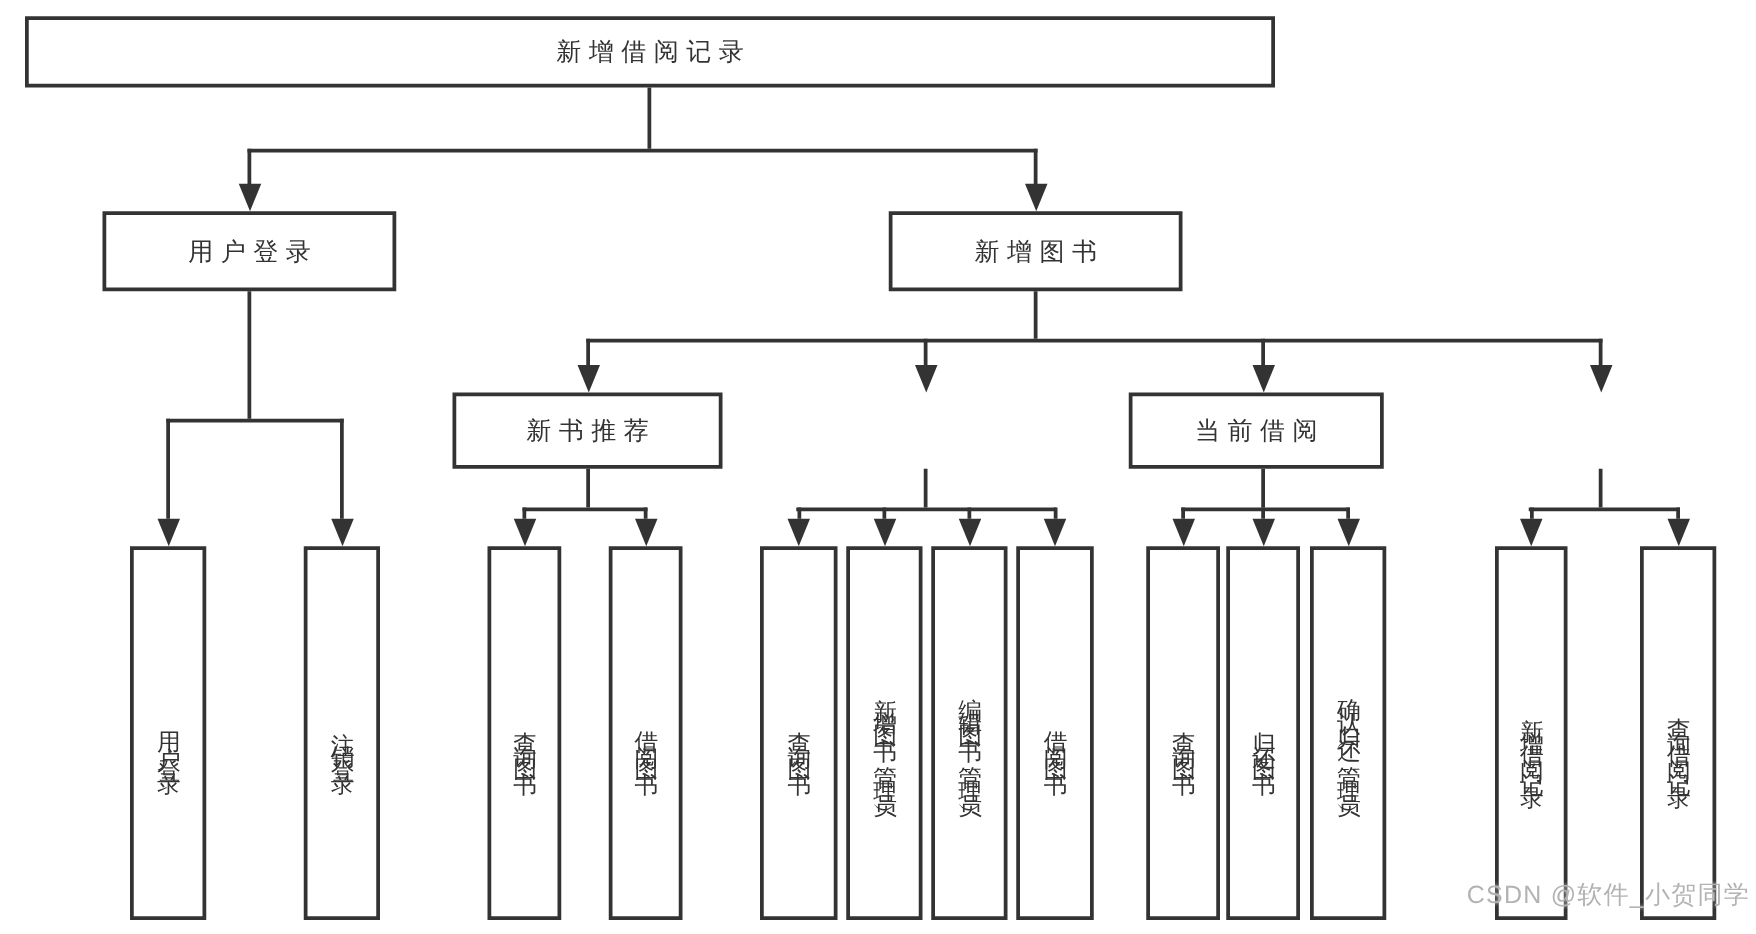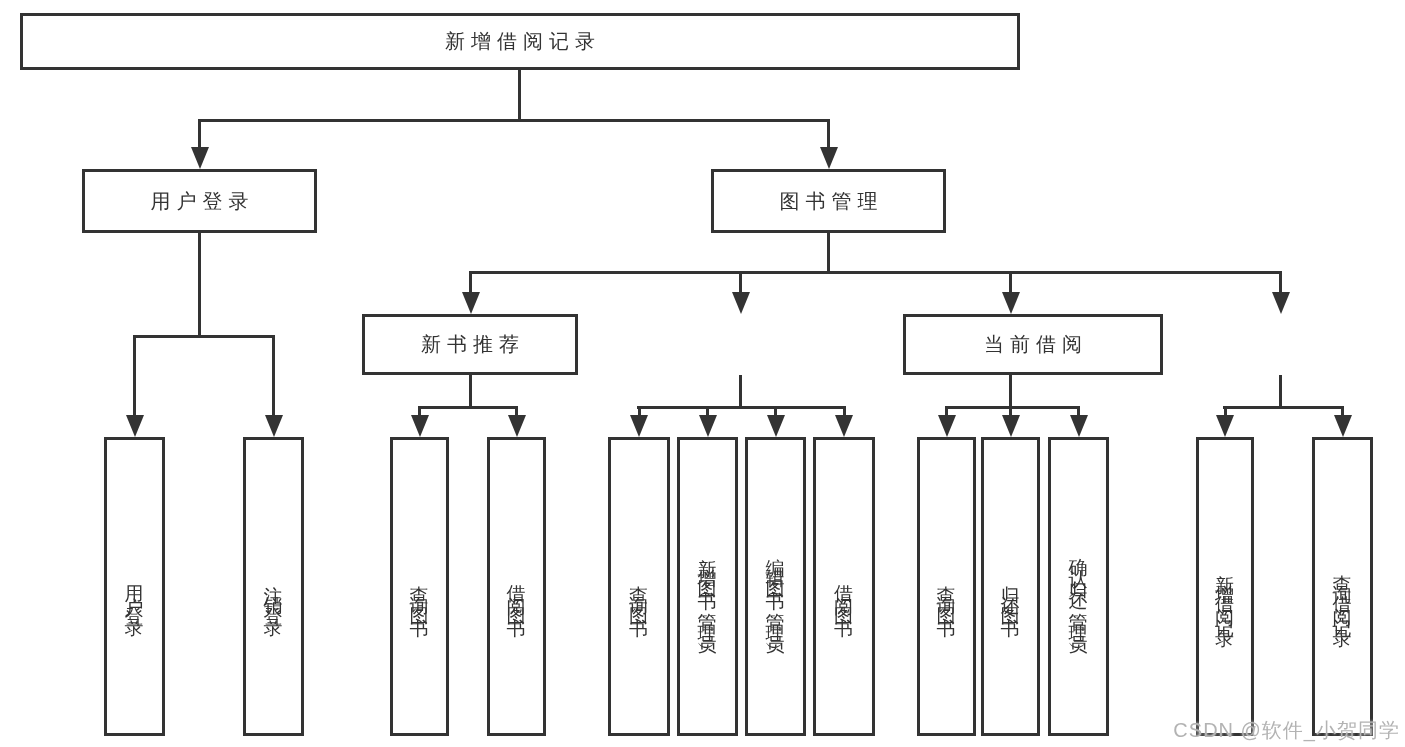--- a/index.html
+++ b/index.html
@@ -52,7 +52,7 @@
     <span>用户登录</span>
   </div>
   <div class="box hlabel" style="left:711px; top:169px; width:235px; height:64px;">
-    <span>图书管理</span>
+    <span>新增图书</span>
   </div>
 
   <div class="ln" style="left:198px; top:233px; width:3px; height:102px;"></div>

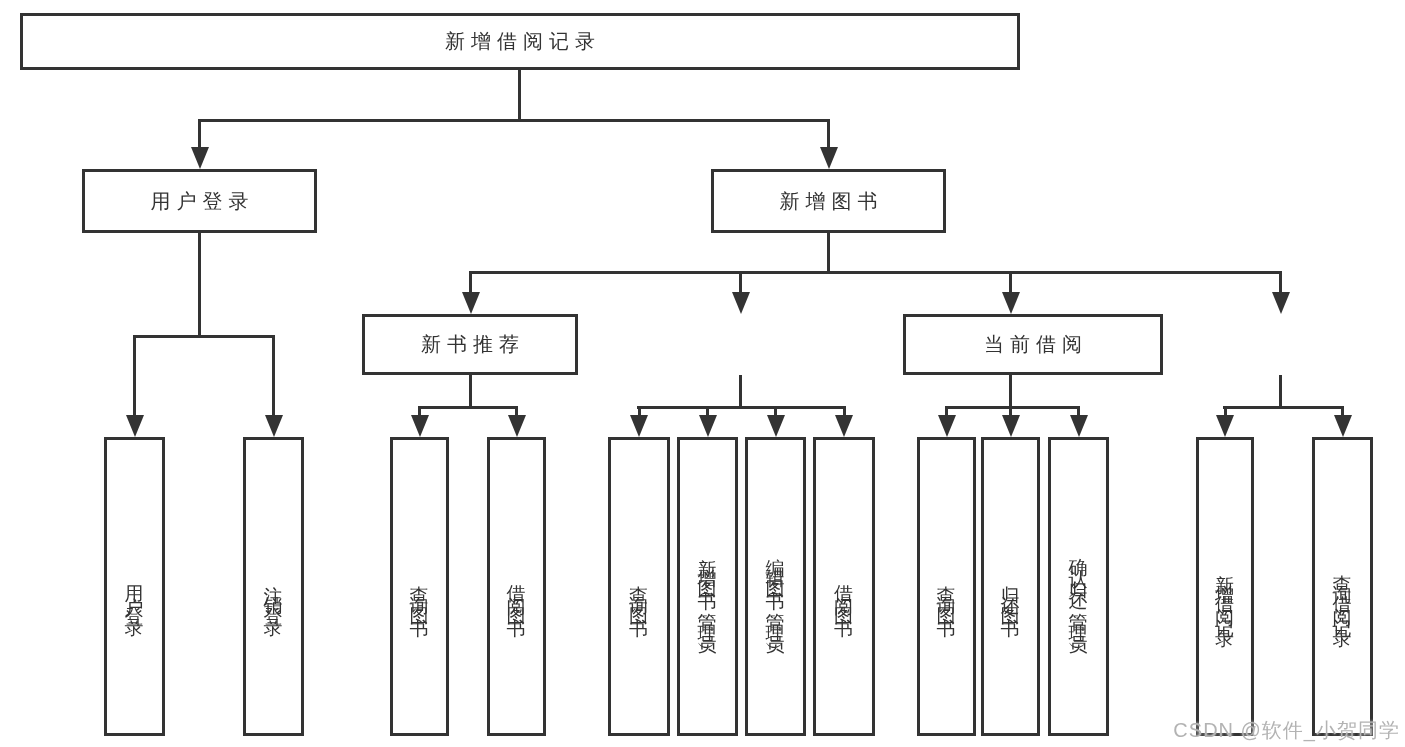--- a/index.html
+++ b/index.html
@@ -76,7 +76,7 @@
   <div class="box hlabel" style="left:362px; top:314px; width:216px; height:61px;justify-content:center;">
     <span>新书推荐</span>
   </div>
-  <div class="box hlabel" style="left:903px; top:314px; width:260px; height:61px;">
+  <div class="box hlabel" style="left:903px; top:314px; width:204px; height:61px;">
     <span>当前借阅</span>
   </div>
 

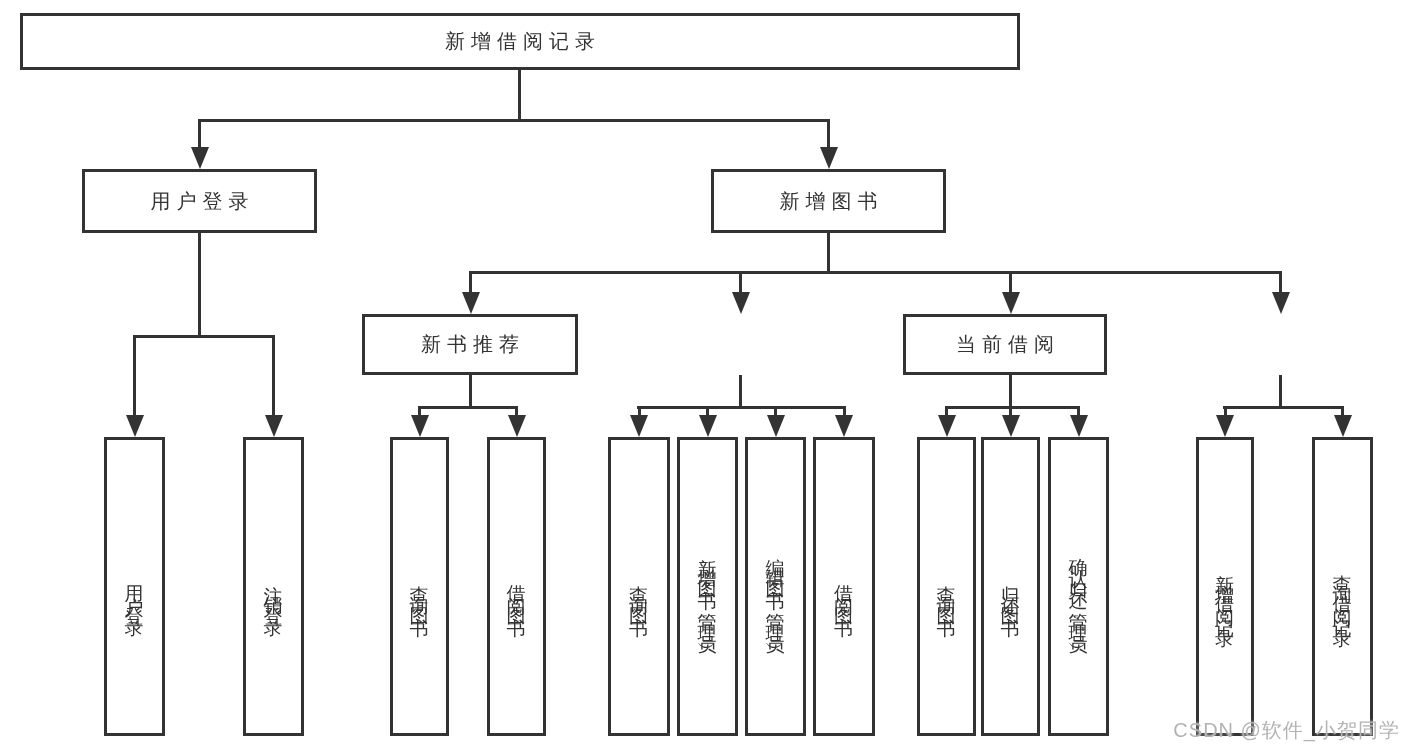--- a/index.html
+++ b/index.html
@@ -26,7 +26,7 @@
     border-top:22px solid #333333;
   }
   .watermark {
-    position:absolute; right:5px; bottom:3px;
+    position:absolute; right:5px; bottom:18px;
     font-size:20px; color:#b3b3b3; letter-spacing:1px;
     text-shadow:0 0 3px rgba(255,255,255,0.9);
     z-index:5; white-space:nowrap;

